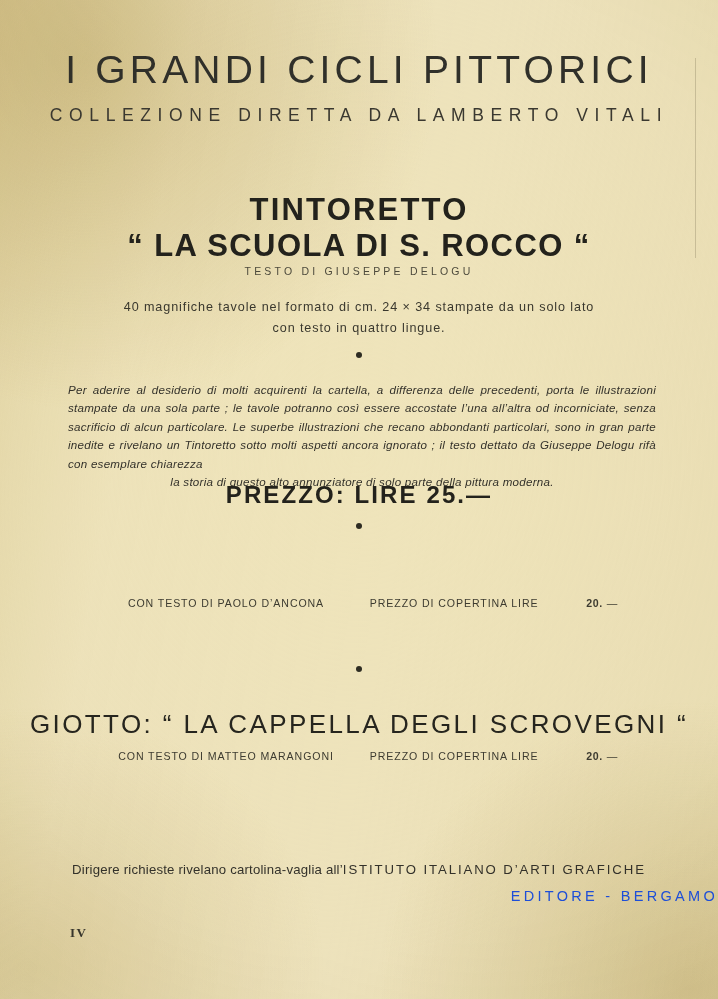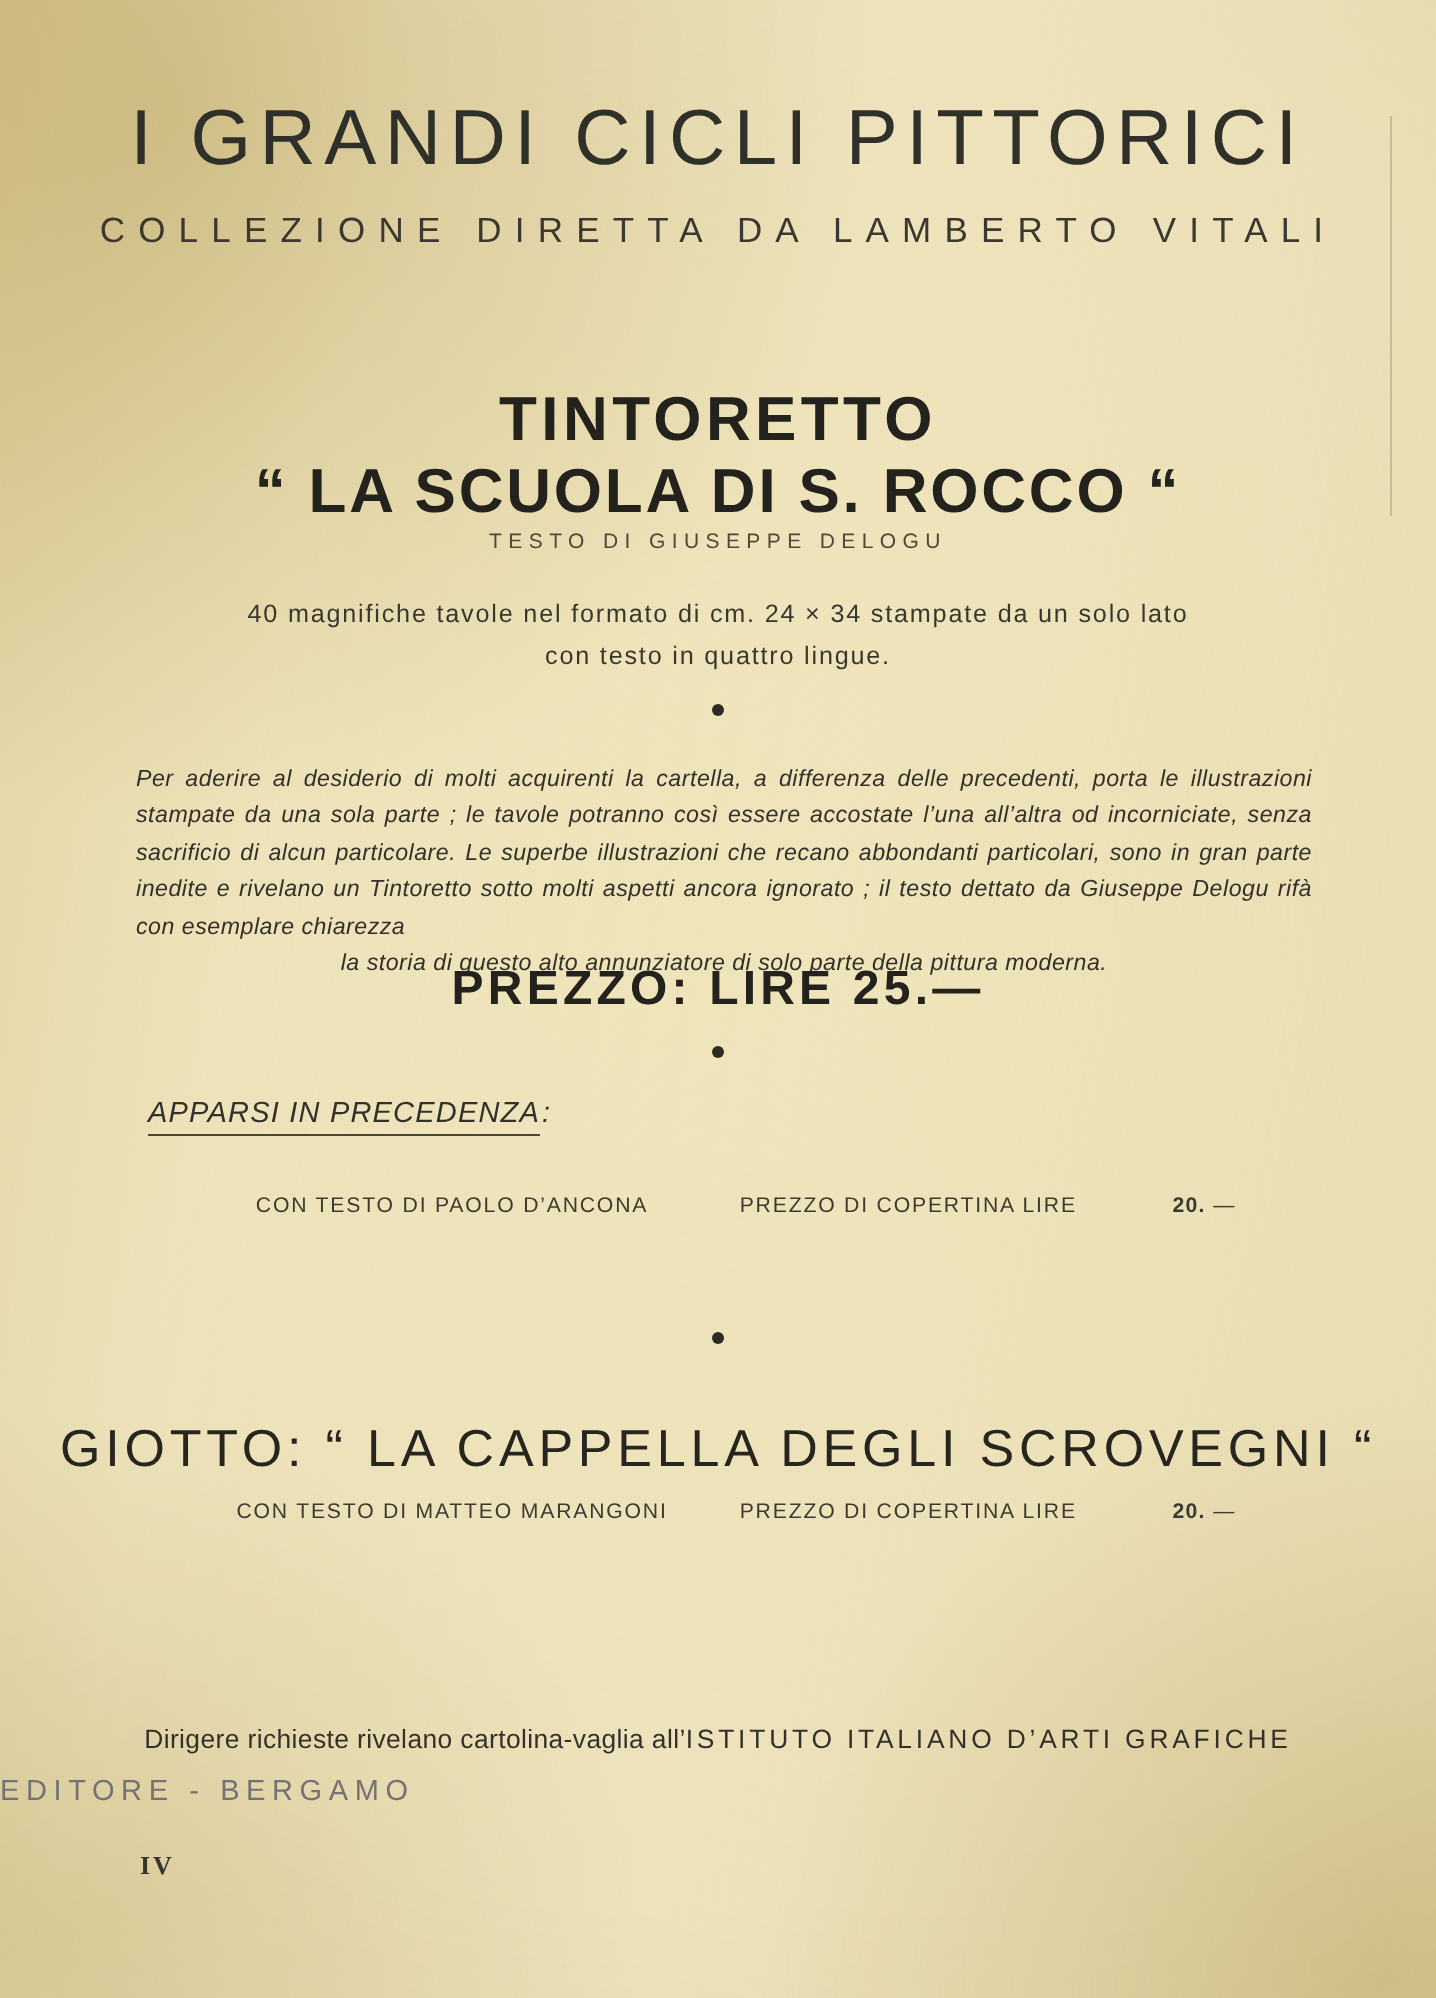--- a/index.html
+++ b/index.html
@@ -308,9 +308,6 @@
 
     <div class="bullet bullet-2"></div>
 
-    <div class="previous-label">
-      <span class="u">APPARSI IN PRECEDENZA</span><span class="colon">:</span>
-    </div>
 
     <div class="prev-entry entry-1">
       <div class="prev-meta">

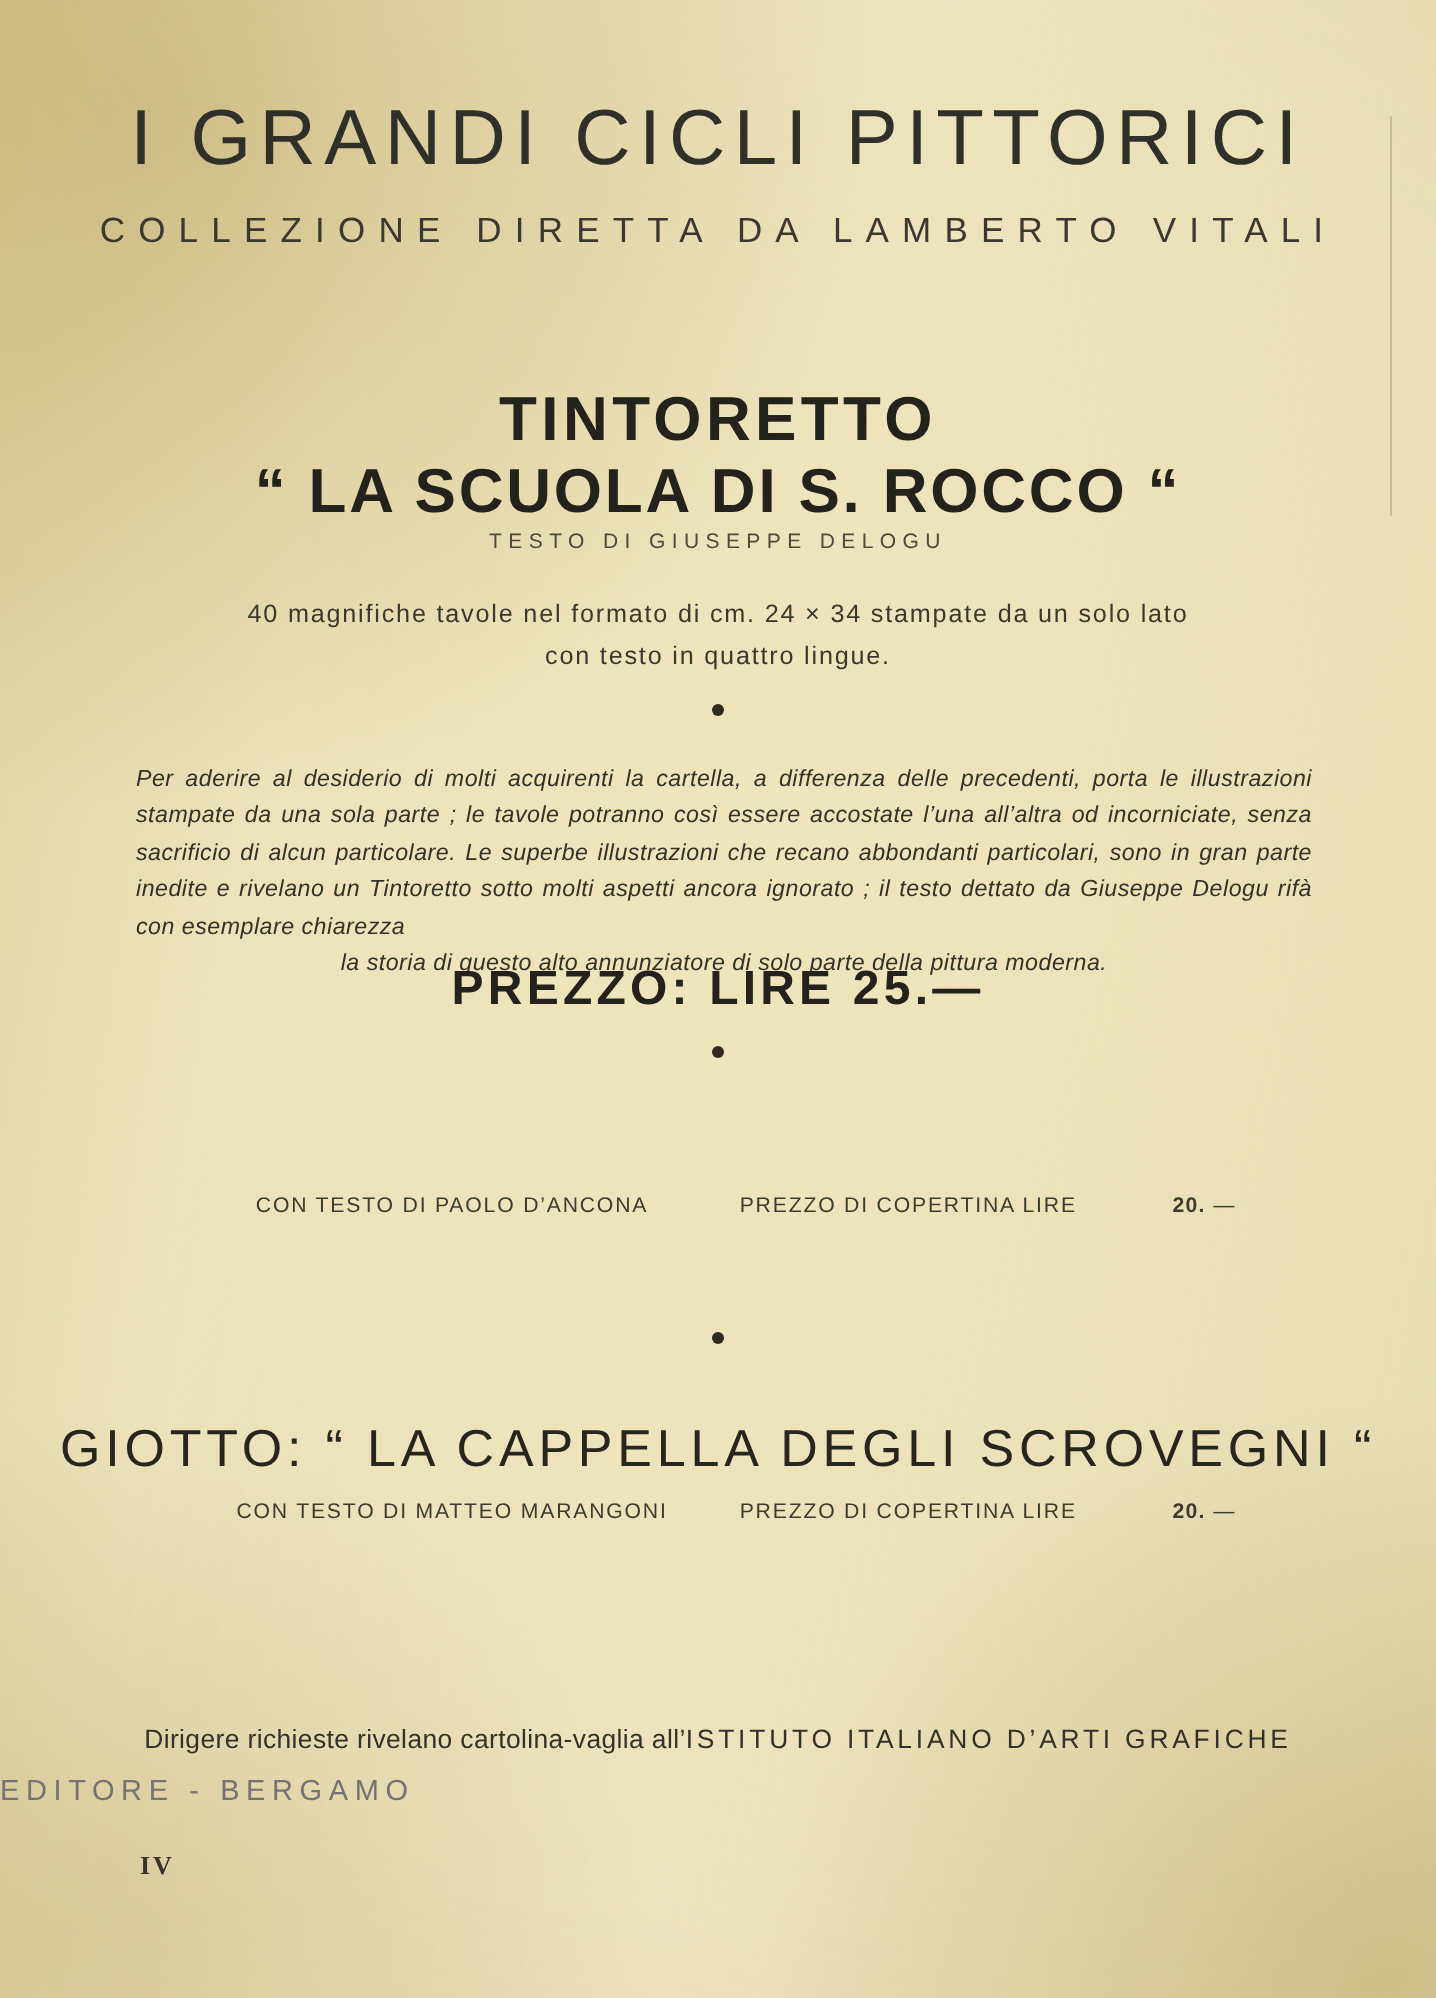--- a/index.html
+++ b/index.html
@@ -253,10 +253,10 @@
     position: absolute;
     left: 0; right: 0;
     top: 888px;
-    text-align: left;
+    text-align: right;
     font-size: 14.5px;
     letter-spacing: 3.3px;
-    color: #737373;
+    color: #1d4ed8;
   }
 
   .page-number {

